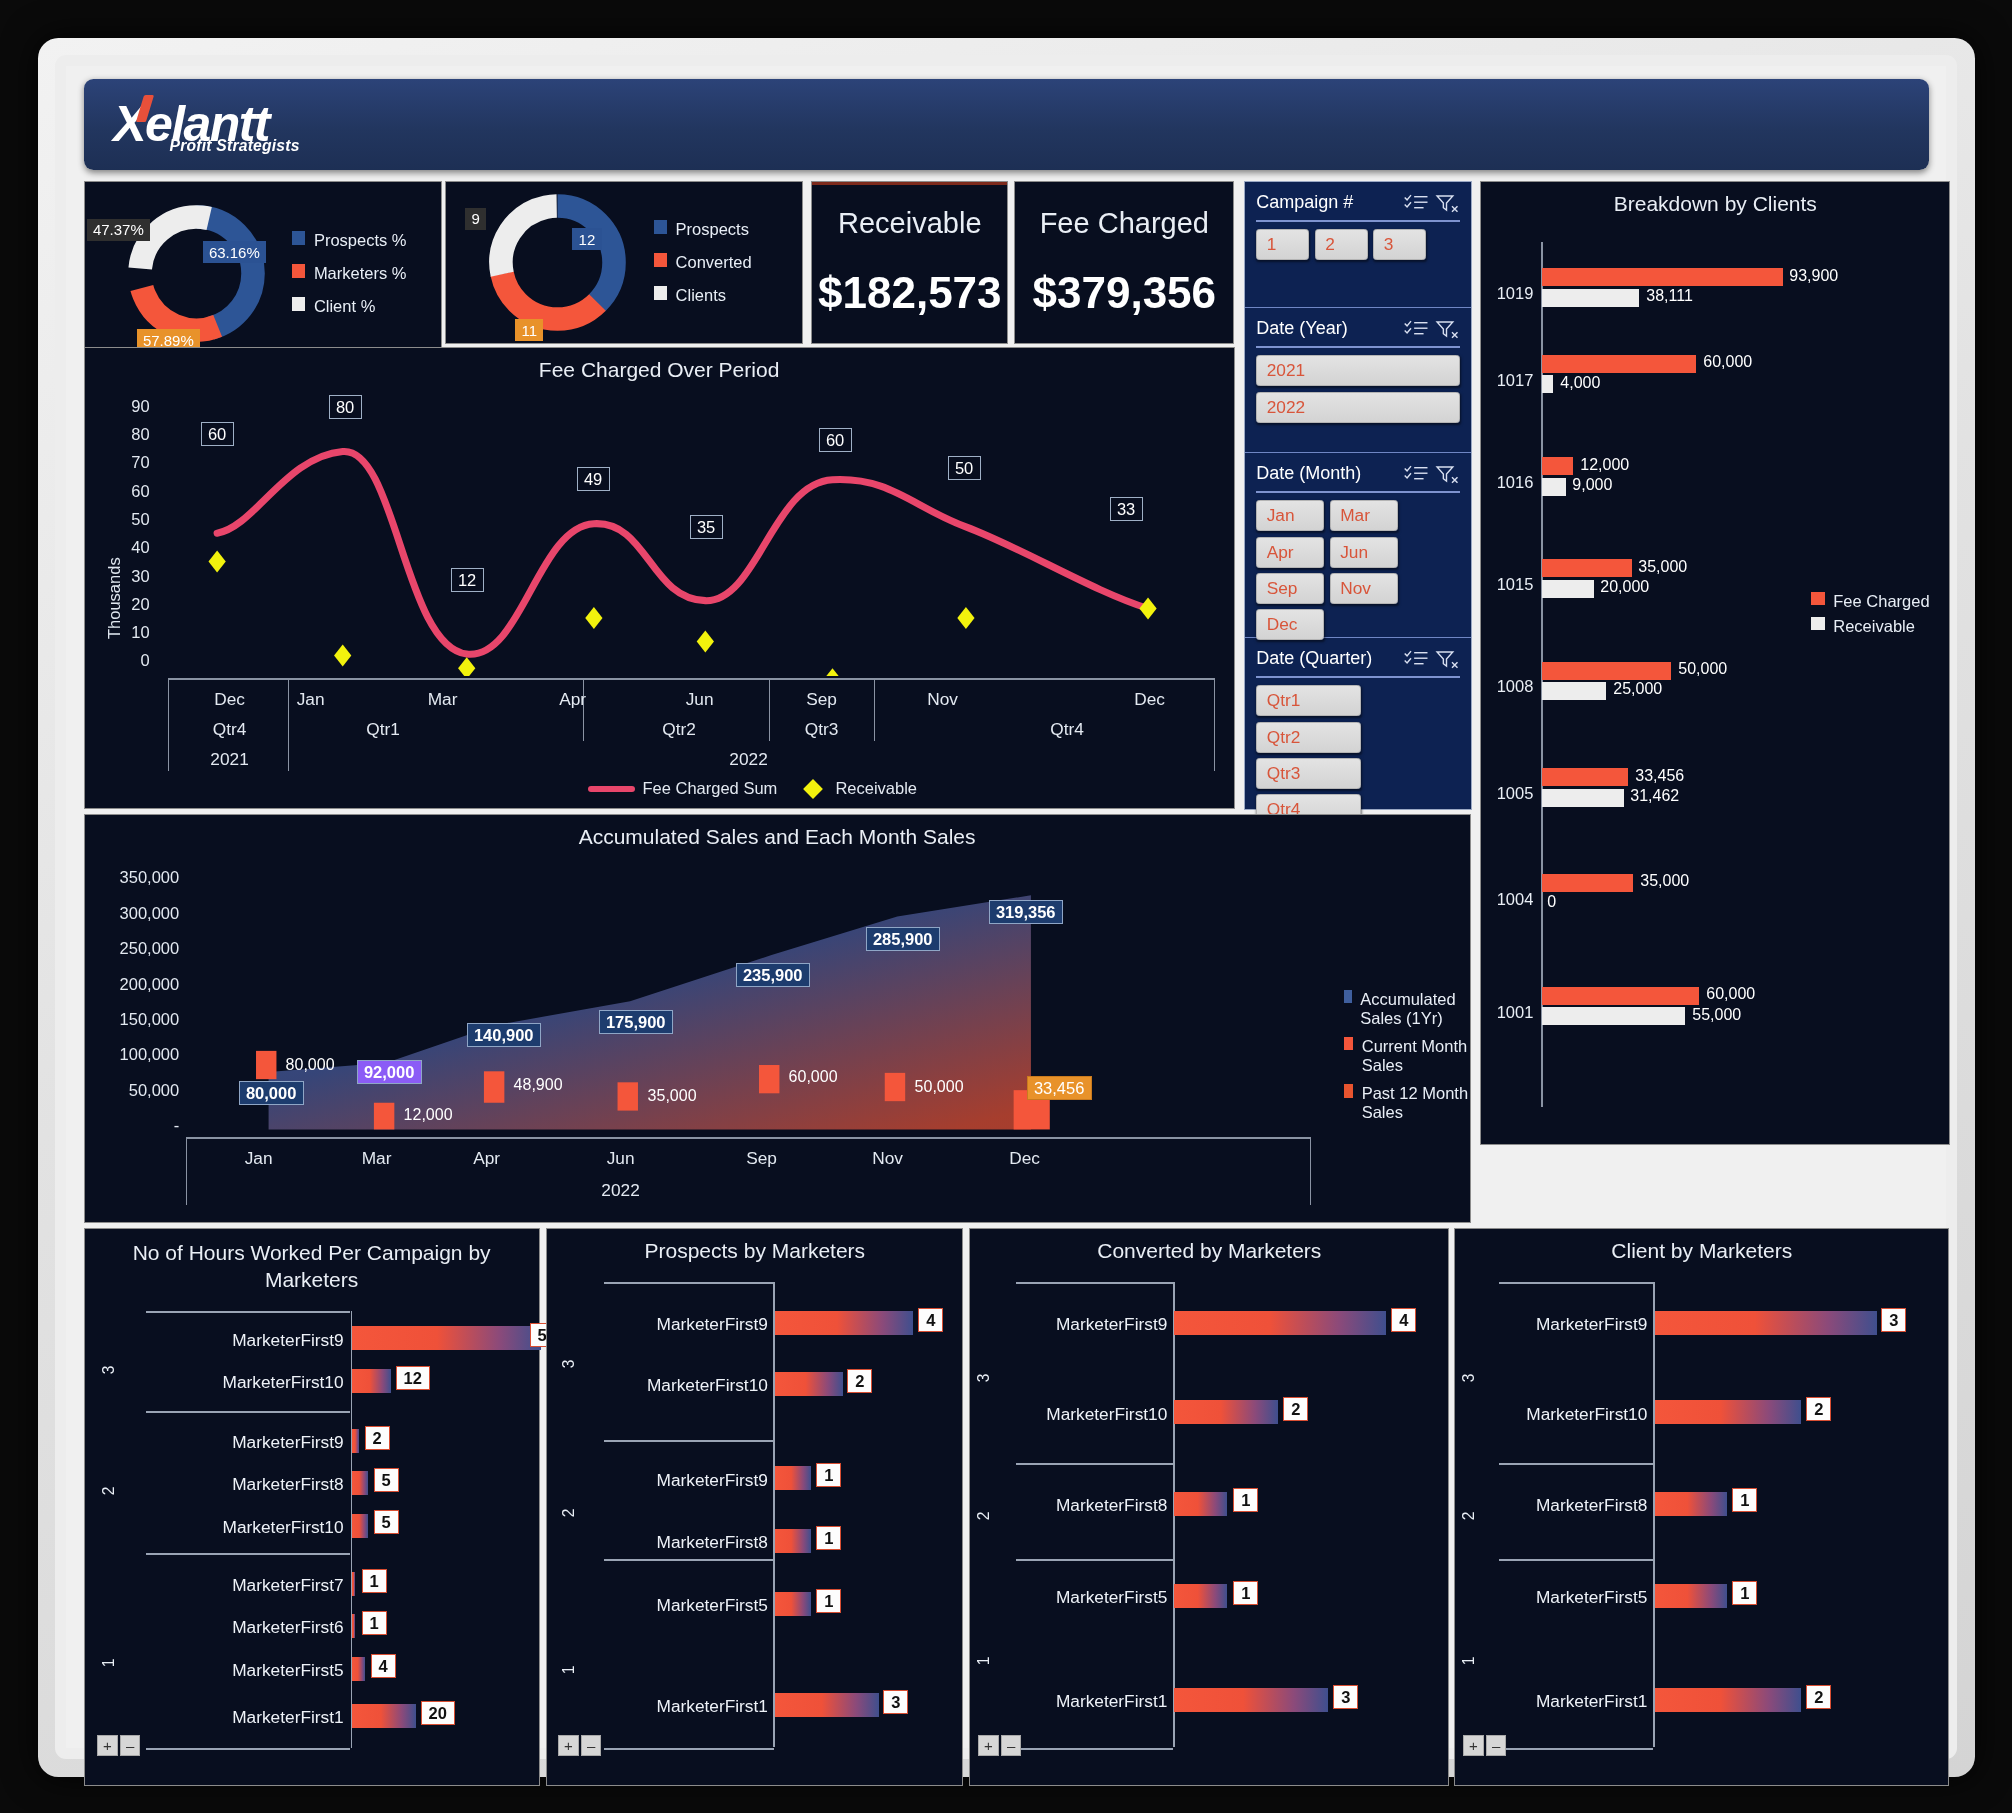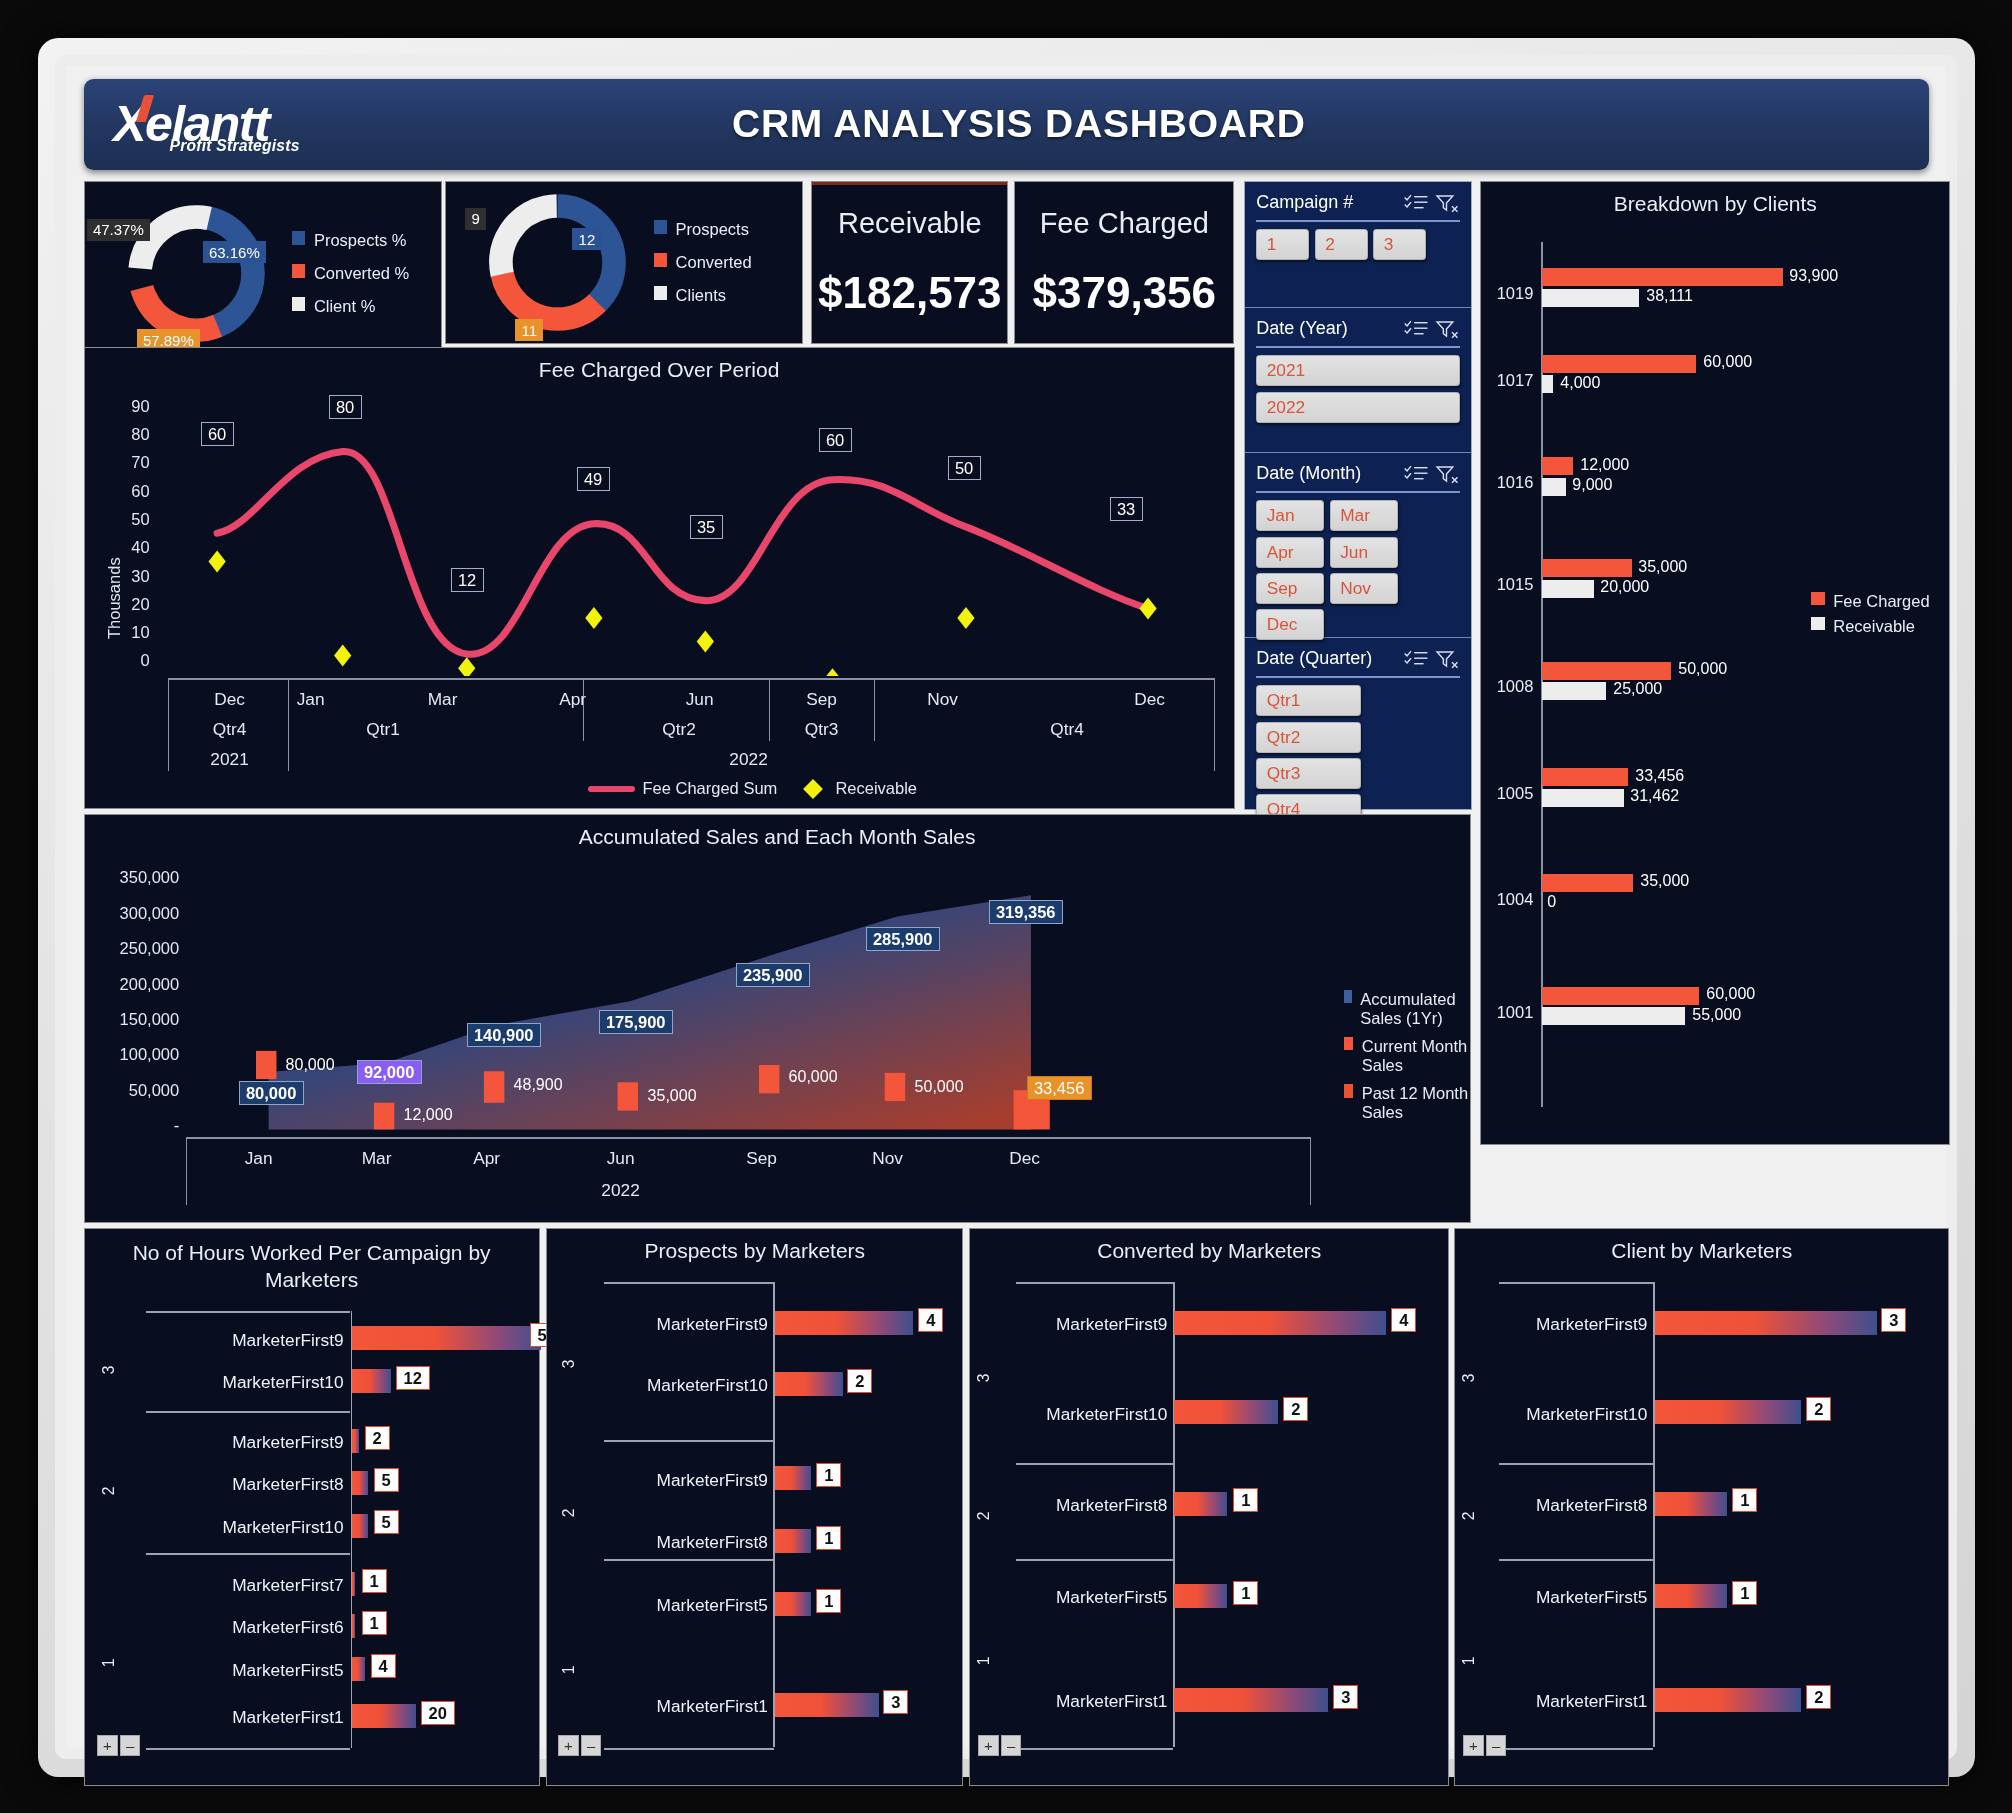--- a/index.html
+++ b/index.html
@@ -152,7 +152,6 @@
       <div class="logo-slash"></div>
       <div class="logo-sub">Profit Strategists</div>
     </div>
-    <div class="header-title">CRM ANALYSIS DASHBOARD</div>
   </div>
 
   <div class="panel donut-panel" style="left:17.3px;top:115px;width:358px;height:185px;">

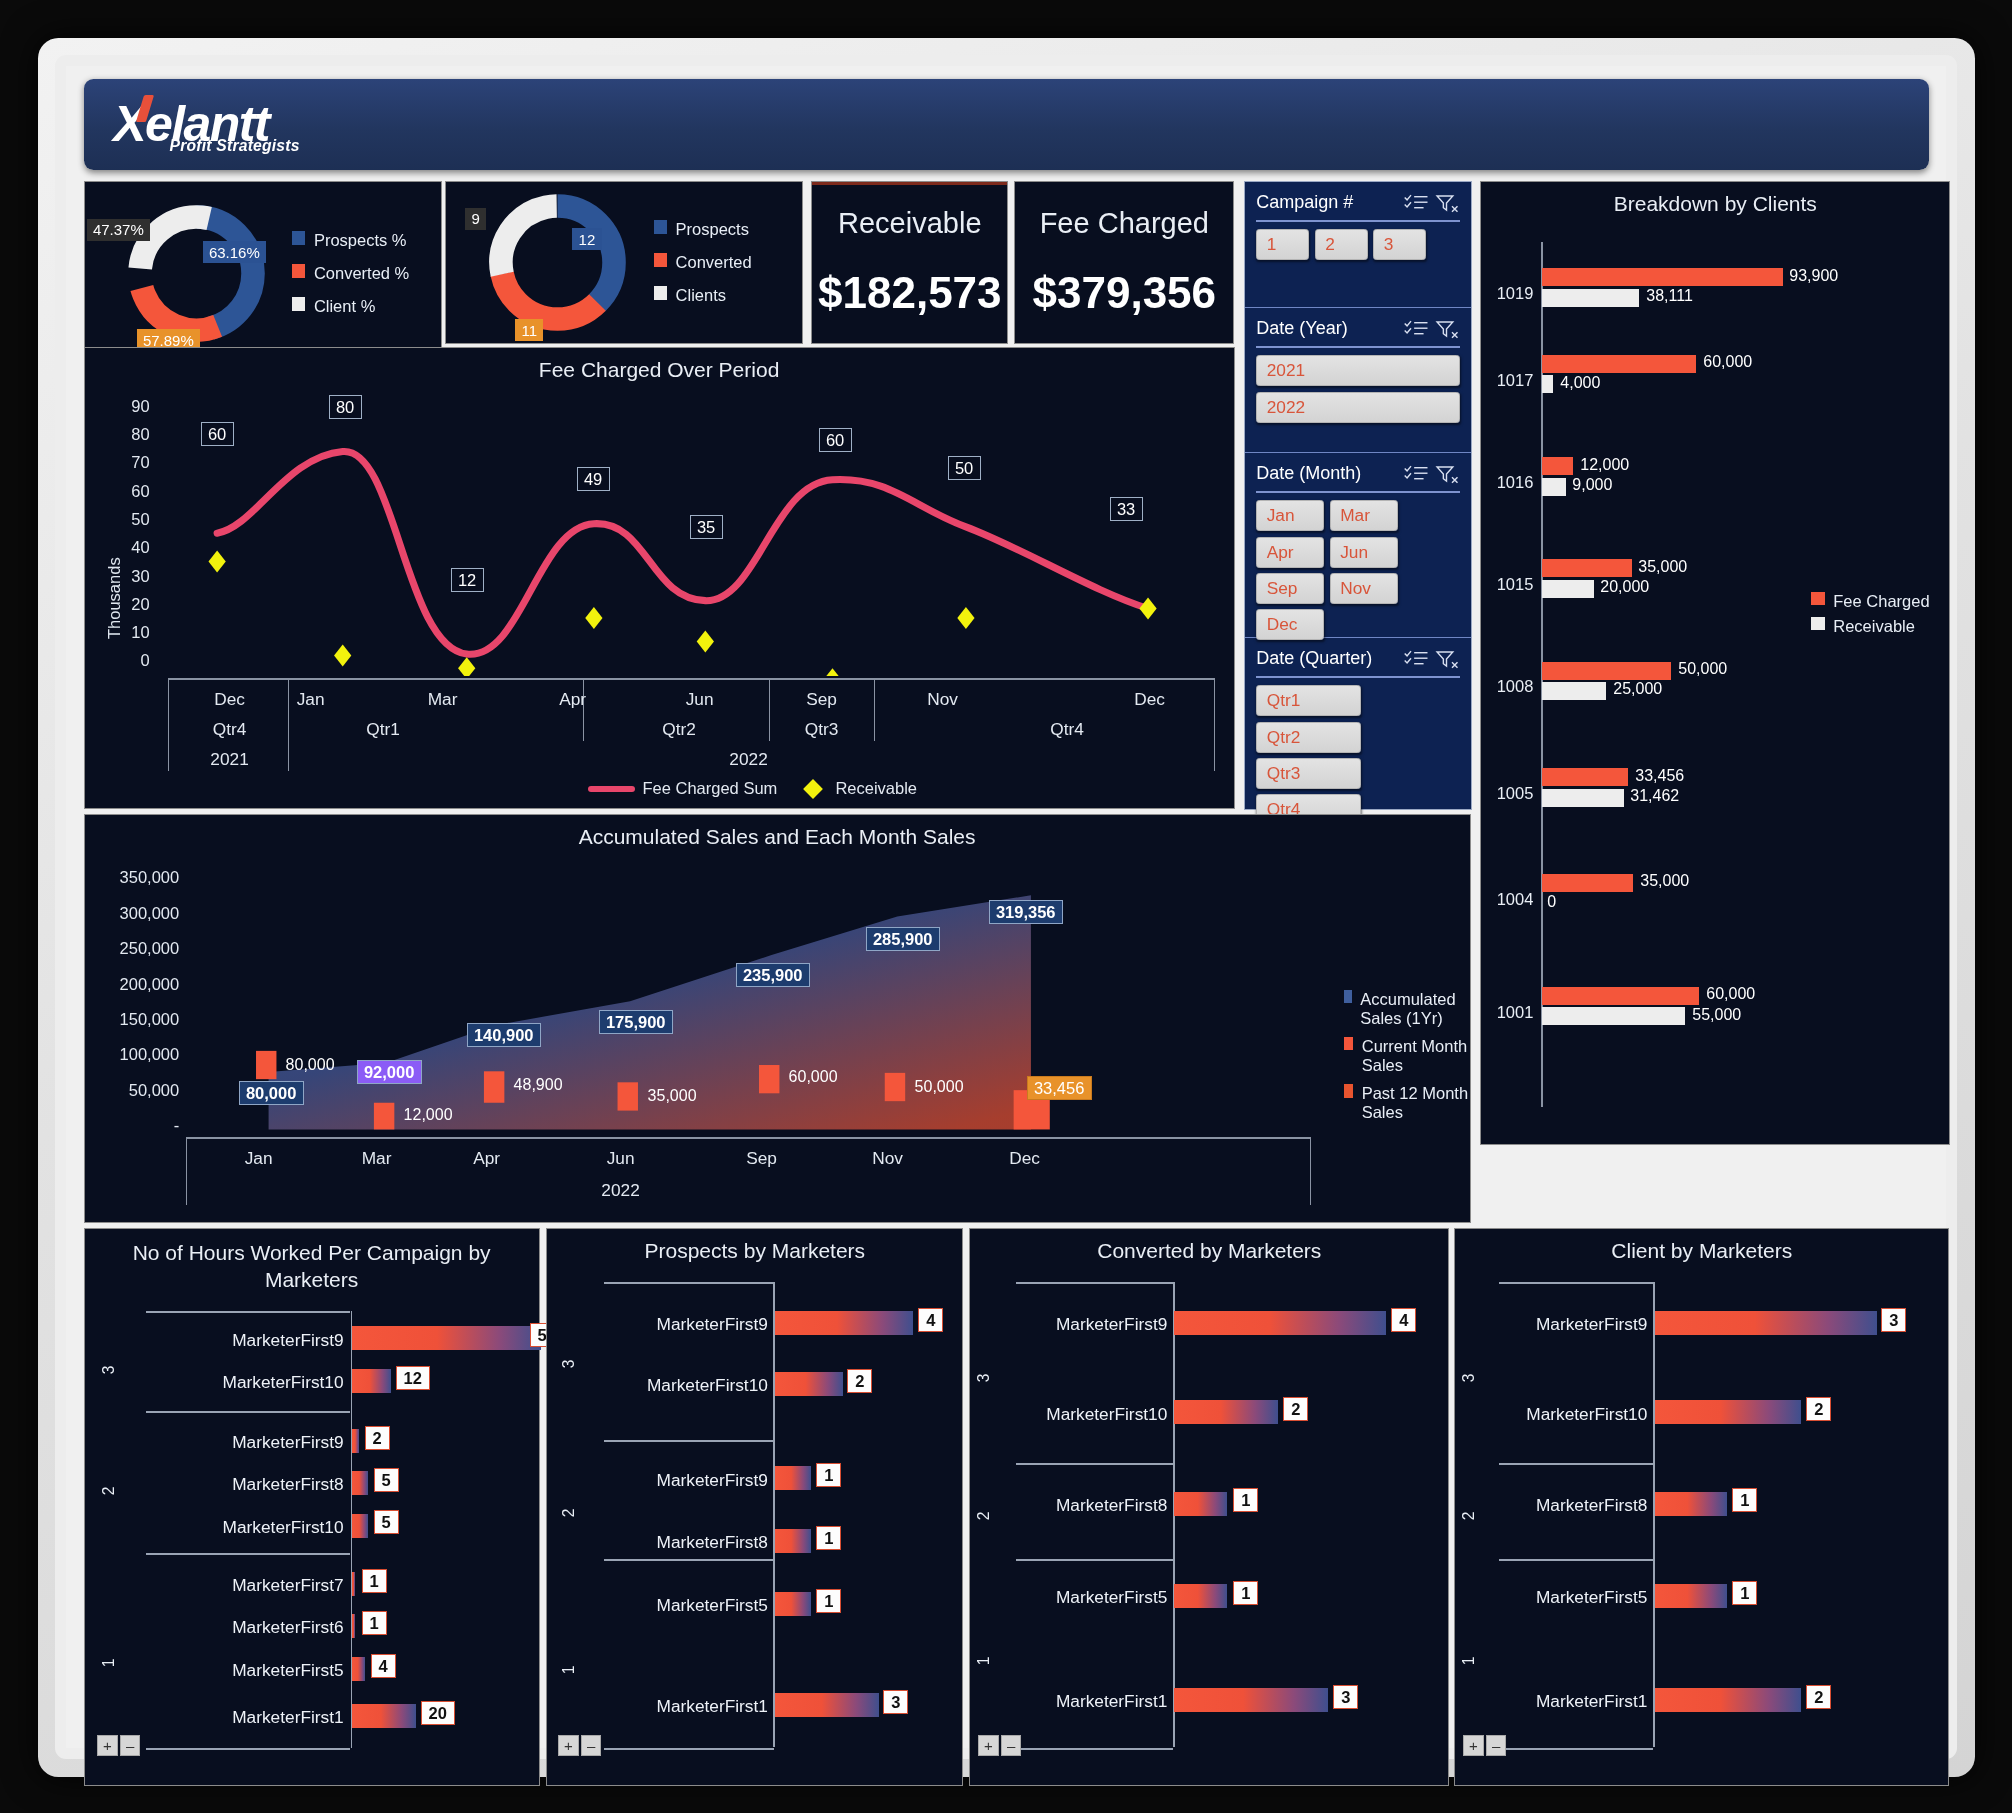--- a/index.html
+++ b/index.html
@@ -172,7 +172,7 @@
       </div>
       <div class="leg-row">
         <span class="leg-sq" style="background:#f4563b"></span>
-        <span class="leg-txt">Converted %</span>
+        <span class="leg-txt">Marketers %</span>
       </div>
       <div class="leg-row">
         <span class="leg-sq" style="background:#ededed"></span>

